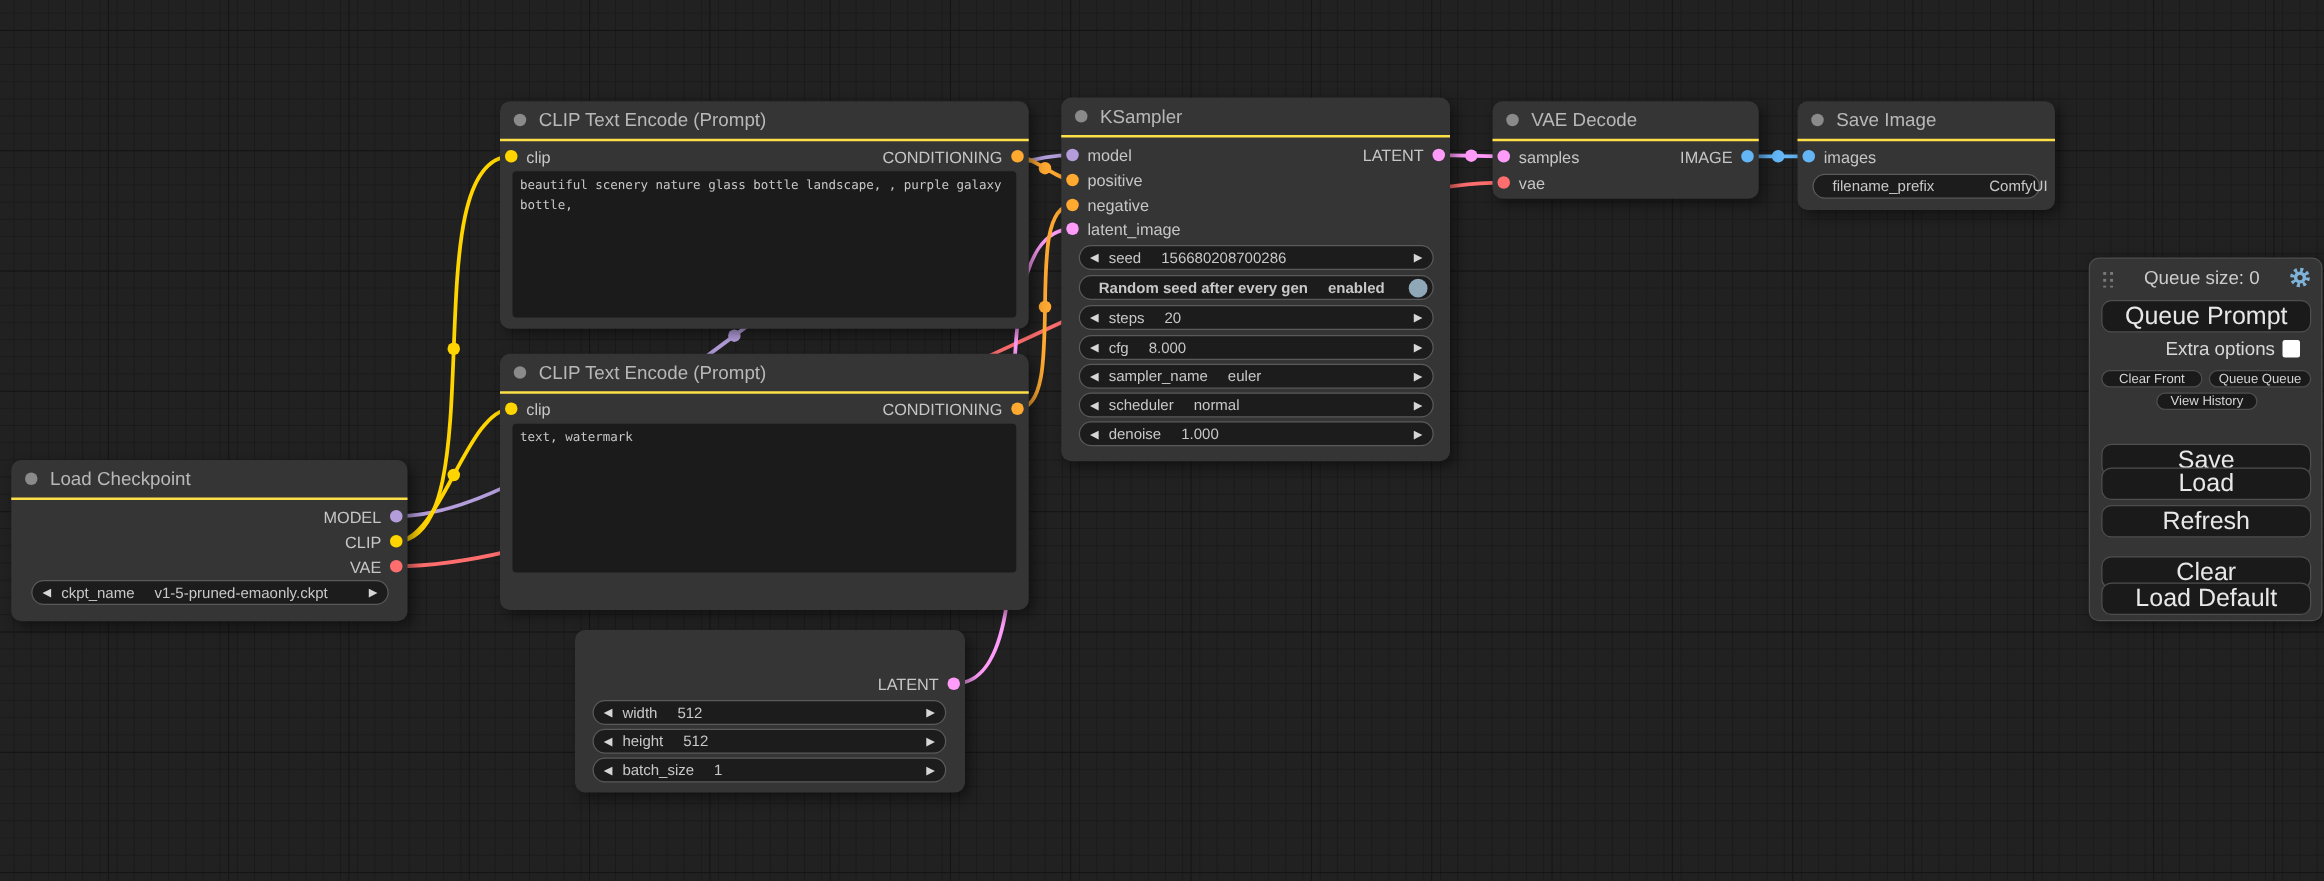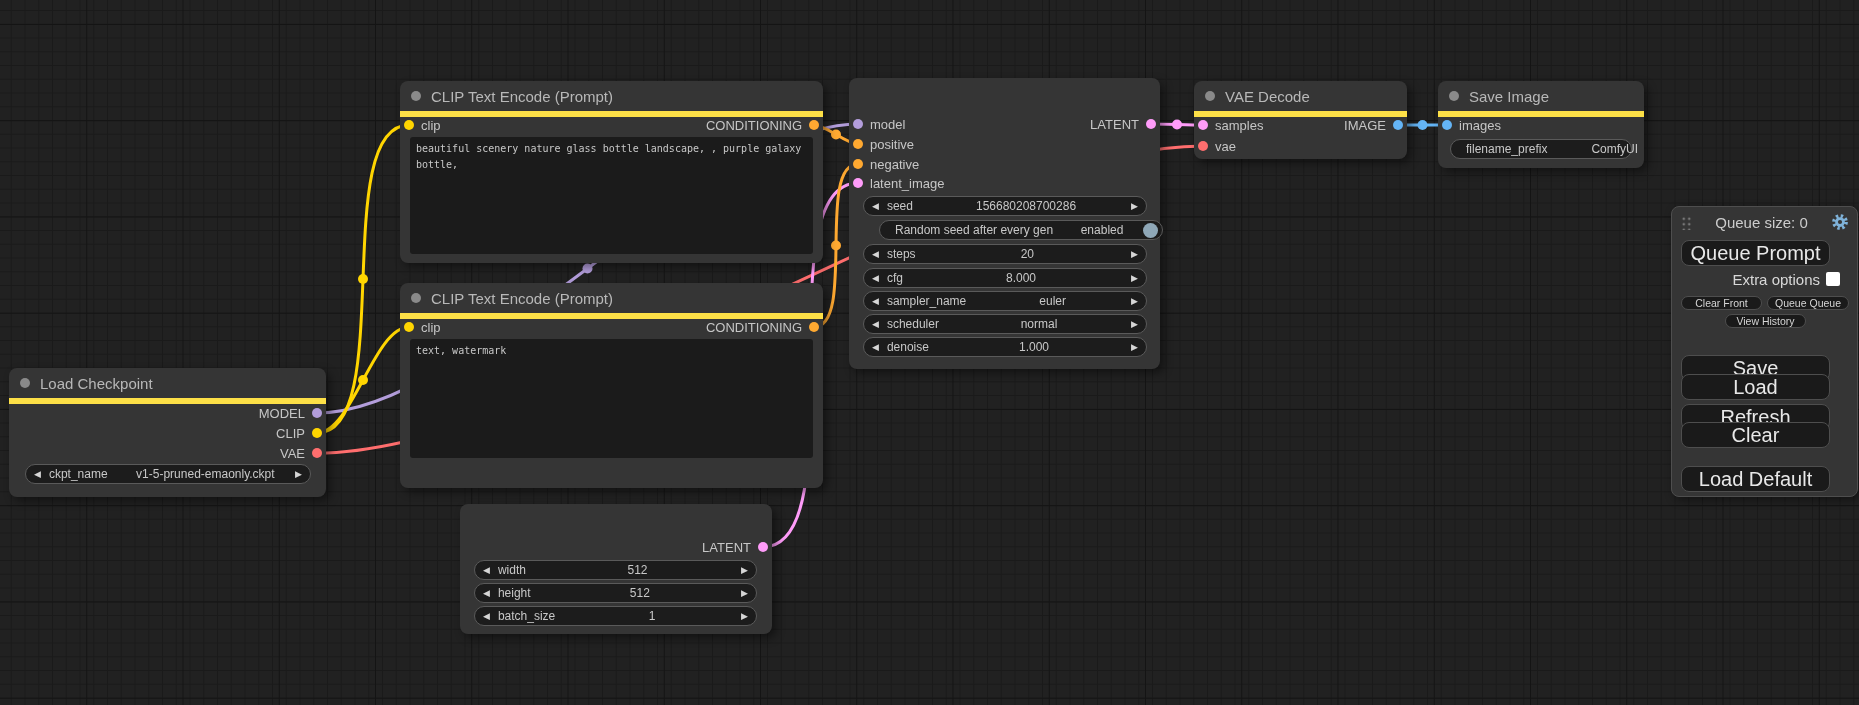--- a/index.html
+++ b/index.html
@@ -19,7 +19,7 @@
   .node{position:absolute;background:#353535;border-radius:8px;
     box-shadow:4px 4px 10px rgba(0,0,0,.45);z-index:2;}
   .ntitle{height:30px;display:flex;align-items:center;padding:0 11px;
-    color:#b8b8b8;font-size:15px;border-bottom:6px solid #fde047;
+    color:#b8b8b8;font-size:15px;border-bottom:2px solid #fde047;
     white-space:nowrap;overflow:hidden;}
   .tdot{width:10px;height:10px;border-radius:50%;background:#8a8a8a;margin-right:10px;flex:none;}
   .prow{position:absolute;height:20px;display:flex;align-items:center;gap:7px;

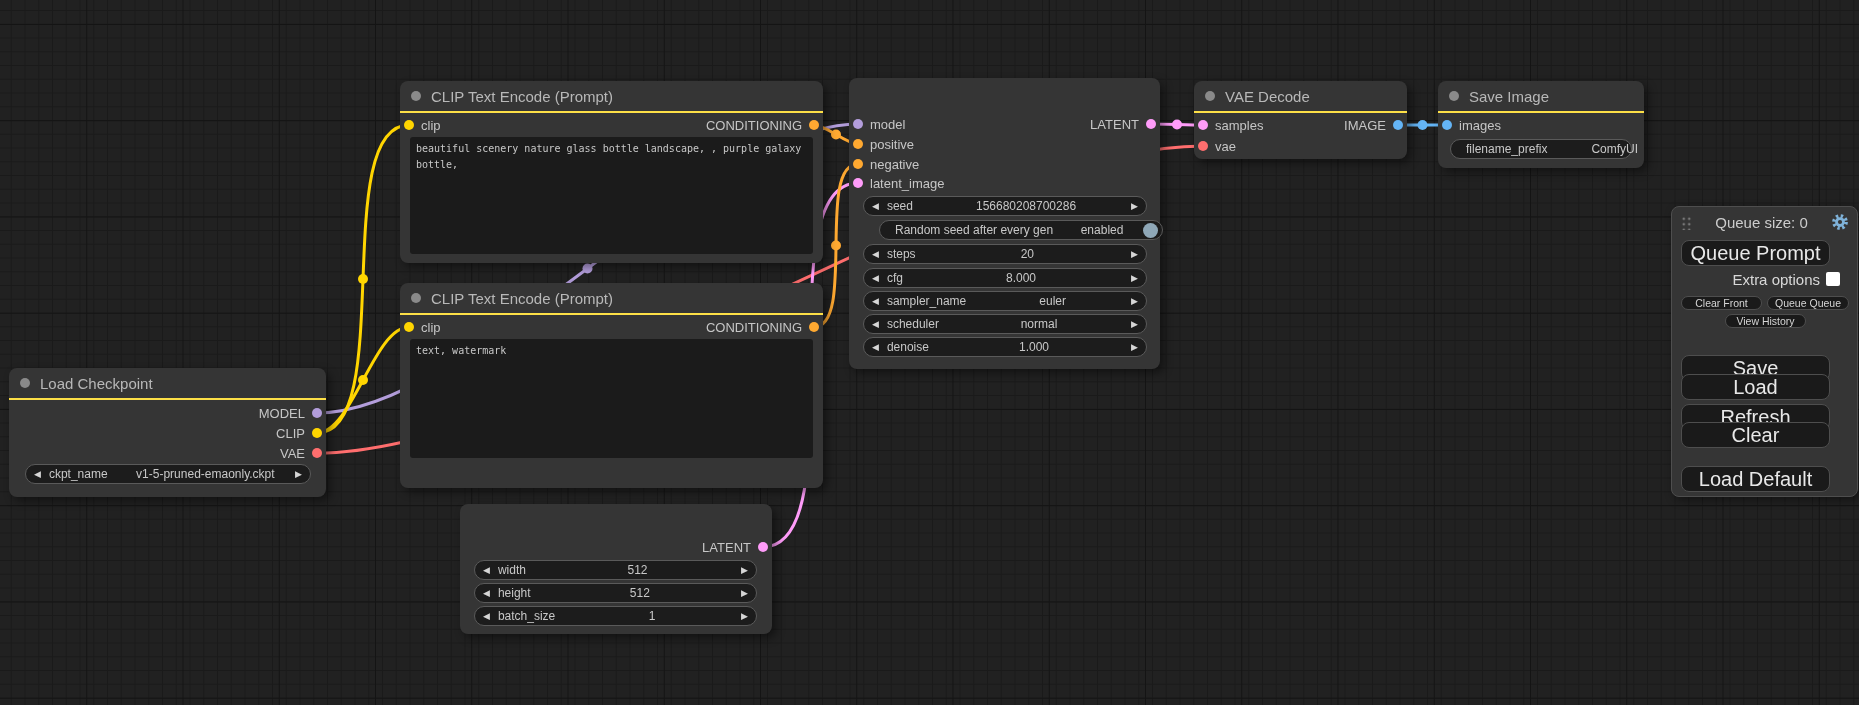--- a/index.html
+++ b/index.html
@@ -165,6 +165,10 @@
 </div>
 
 <div class="node" style="left:849px;top:78px;width:311px;height:291px;">
+  <div class="ntitle">
+    <span class="tdot"></span>
+    <span>KSampler</span>
+  </div>
   <div class="prow in" style="top:36px;">
     <span class="pdot" style="background: rgb(179, 157, 219);"></span>
     <span>model</span>

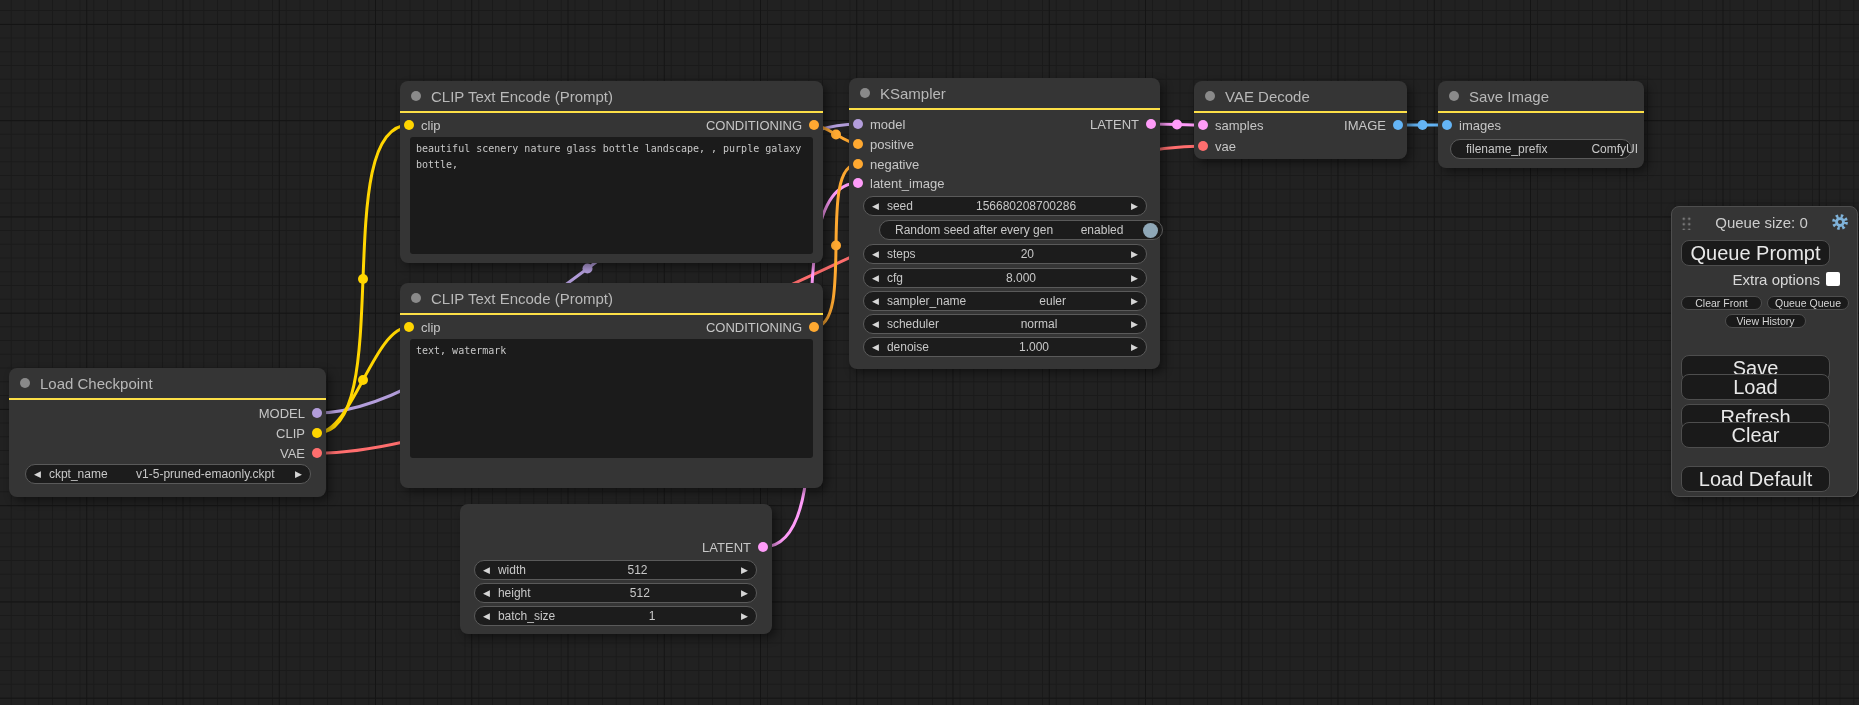--- a/index.html
+++ b/index.html
@@ -33,7 +33,7 @@
   .warr{font-size:9px;color:#d6d6d6;flex:none;line-height:1;cursor:pointer;}
   .wlabel{margin:0 8px;flex:none;}
   .widget.no-arrows .wlabel{margin-left:7px;}
-  .wvalue{flex:1;text-align:center;margin:0 8px;}
+  .wvalue{flex:1;text-align:left;margin:0 8px;}
   .toggle{width:15px;height:15px;border-radius:50%;background:#8fa8b8;flex:none;margin-right:-4px;}
   textarea{position:absolute;background:#1b1b1b;color:#c8c8c8;border:none;border-radius:3px;
     font:10px "DejaVu Sans Mono",monospace;line-height:1.6;padding:4px 6px;resize:none;

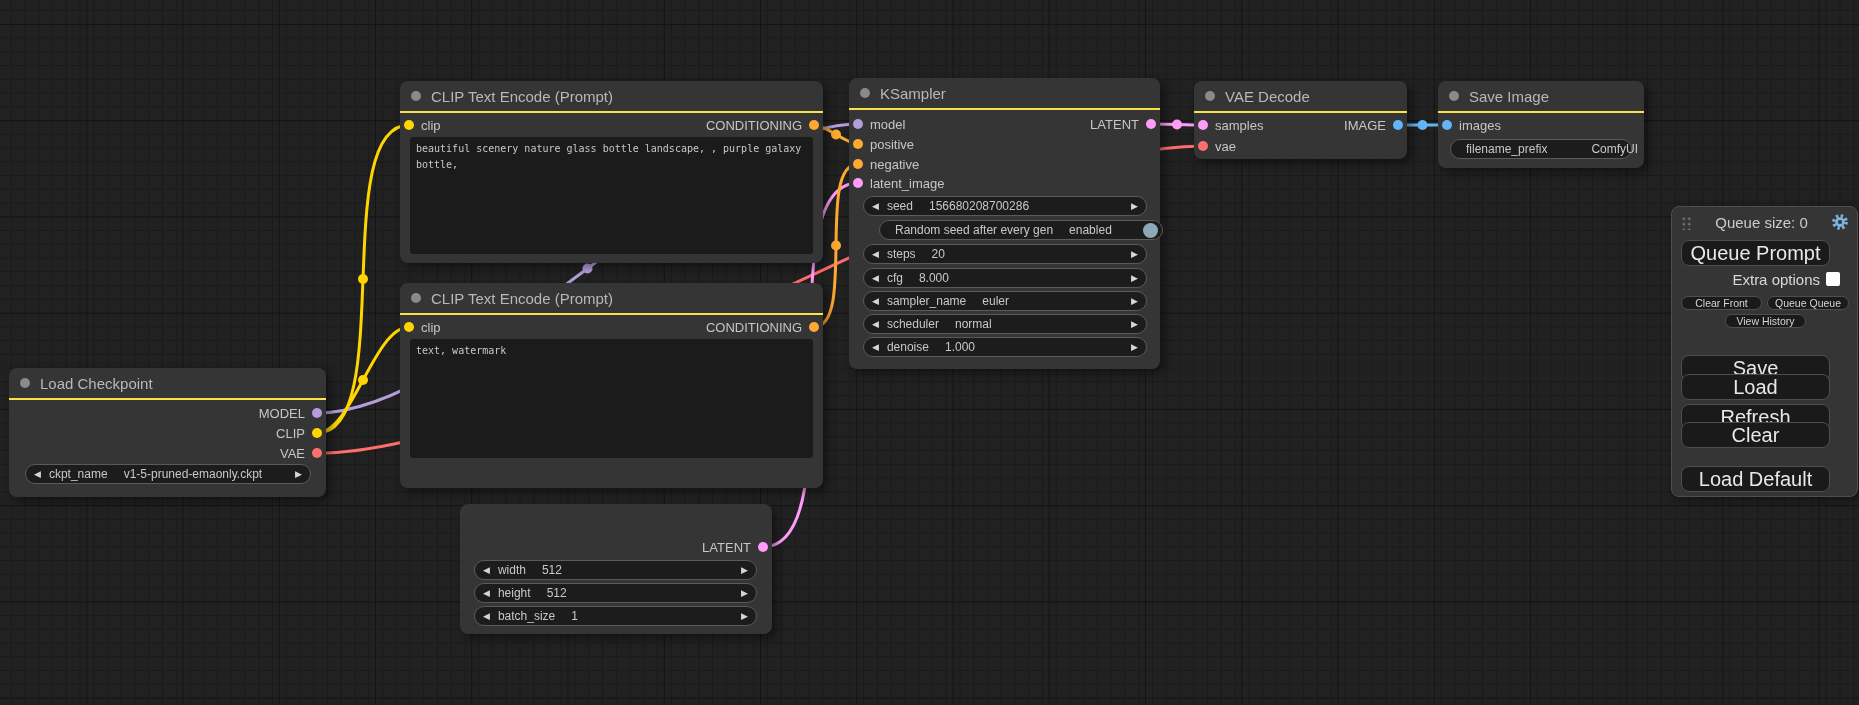--- a/index.html
+++ b/index.html
@@ -195,7 +195,7 @@
     <span class="wvalue">156680208700286</span>
     <span class="warr">▶</span>
   </div>
-  <div class="widget no-arrows" style="left:30px;top:142px;width:284px;">
+  <div class="widget no-arrows" style="left:14px;top:142px;width:284px;font-weight:bold;">
     <span class="wlabel">Random seed after every gen</span>
     <span class="wvalue">enabled</span>
     <span class="toggle"></span>

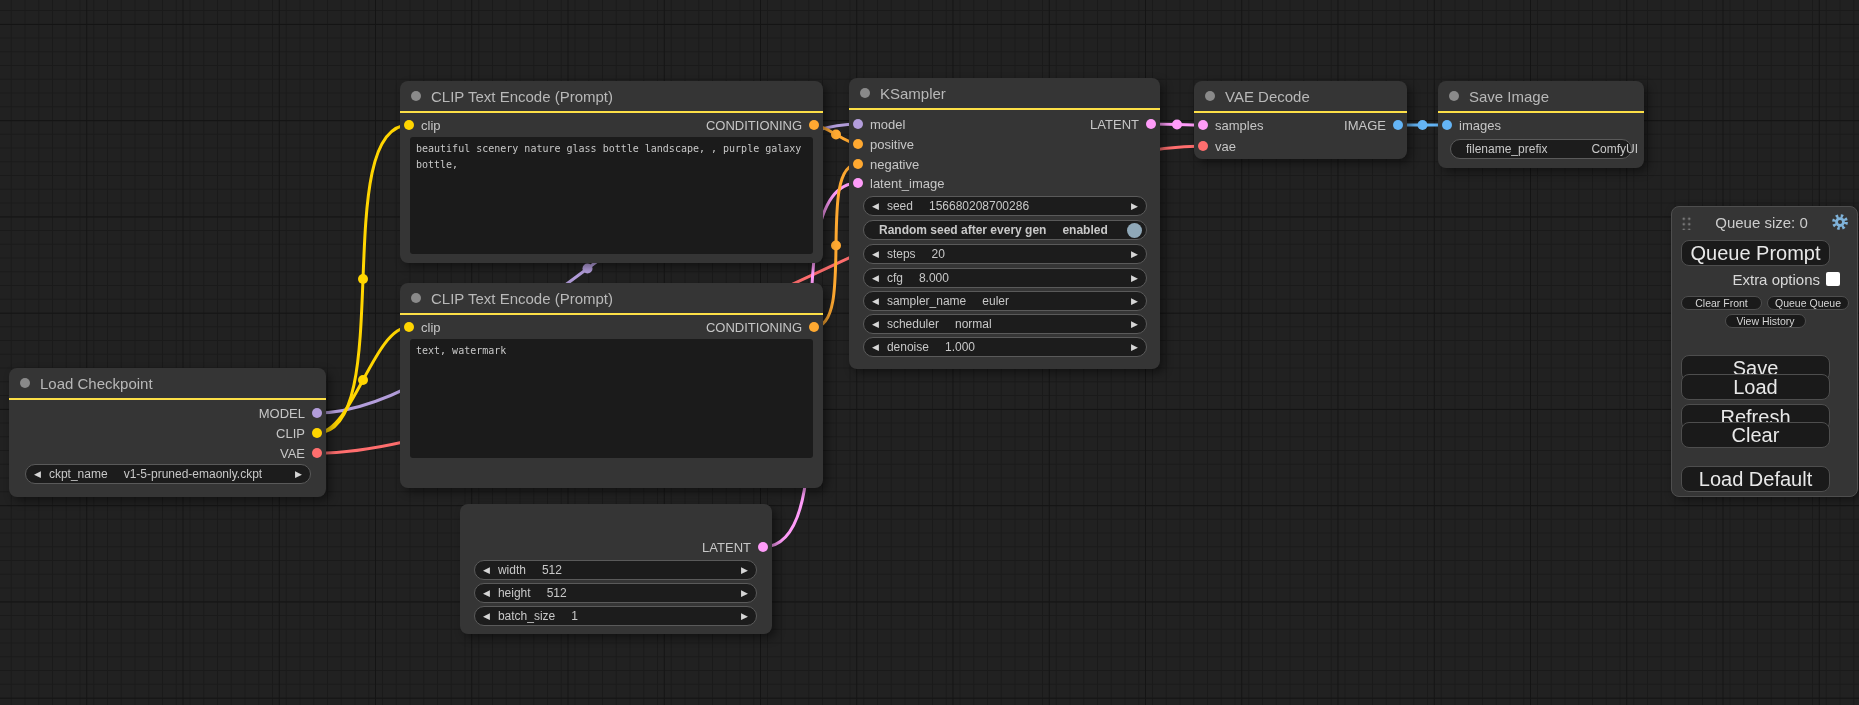--- a/index.html
+++ b/index.html
@@ -51,7 +51,7 @@
   .mbtn{position:absolute;background:#1a1a1a;border:1px solid #4e4e4e;border-radius:8px;
     color:#e8e8e8;display:flex;align-items:center;justify-content:center;cursor:pointer;
     box-sizing:border-box;}
-  .mbtn.big{left:9px;width:149px;height:26px;font-size:20px;}
+  .mbtn.big{left:9px;width:168px;height:26px;font-size:20px;}
   .mbtn.small{height:14px;font-size:10.5px;border-radius:7px;color:#d5d5d5;}
   .extra{position:absolute;left:0;top:64px;width:148px;text-align:right;
     color:#d8d8d8;font-size:15px;}

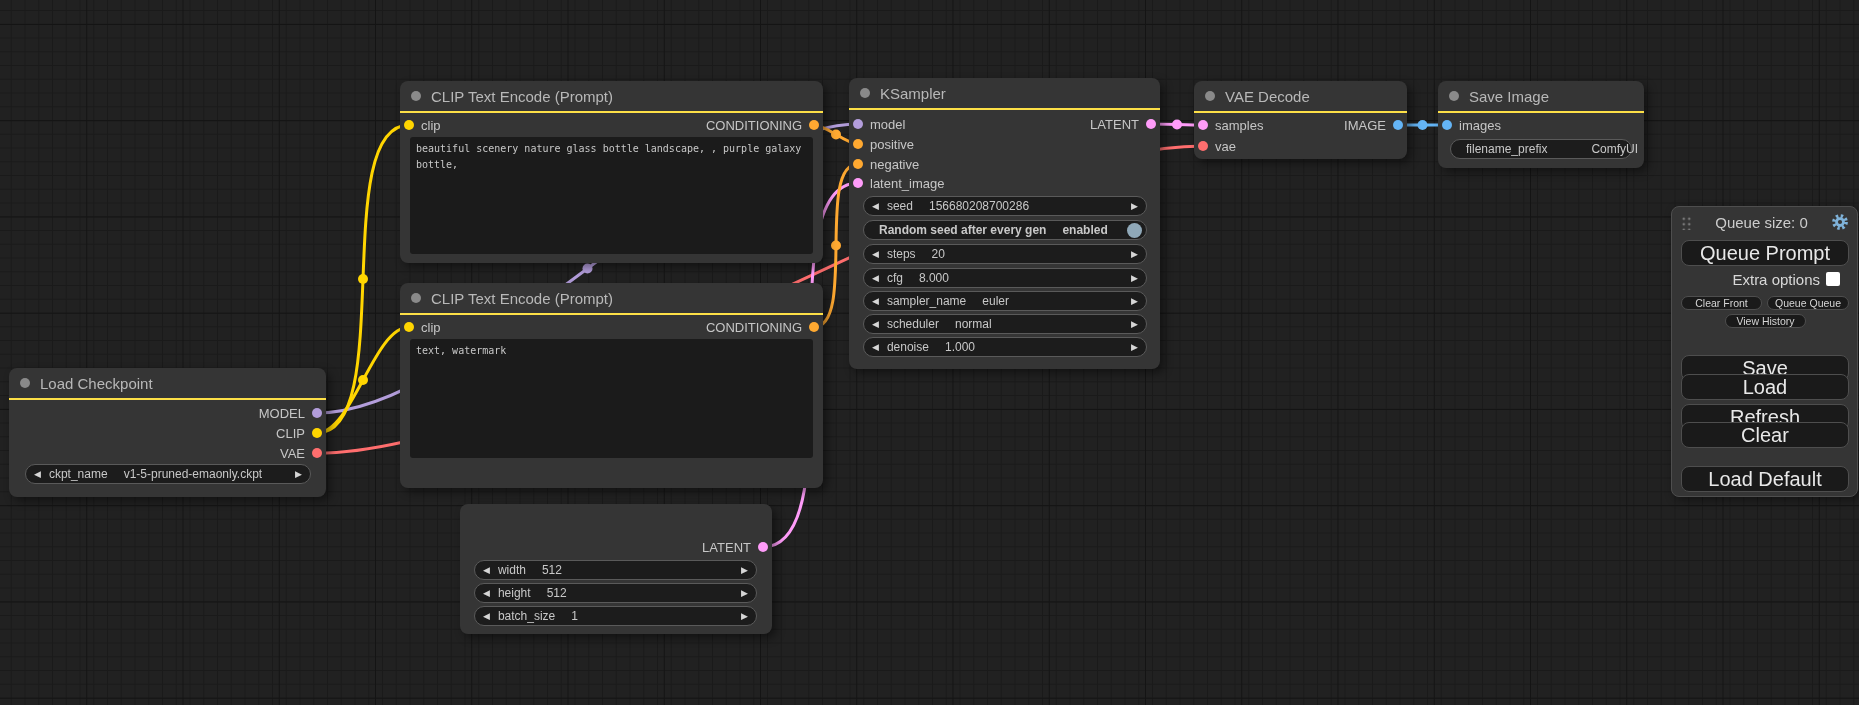--- a/index.html
+++ b/index.html
@@ -285,7 +285,7 @@
   <div class="mbtn big" style="top:148px;">Save</div>
   <div class="mbtn big" style="top:167px;">Load</div>
   <div class="mbtn big" style="top:197px;">Refresh</div>
-  <div class="mbtn big" style="top:215px;">Clear</div>
+  <div class="mbtn big" style="top:238px;">Clear</div>
   <div class="mbtn big" style="top:259px;">Load Default</div>
 </div>
 

